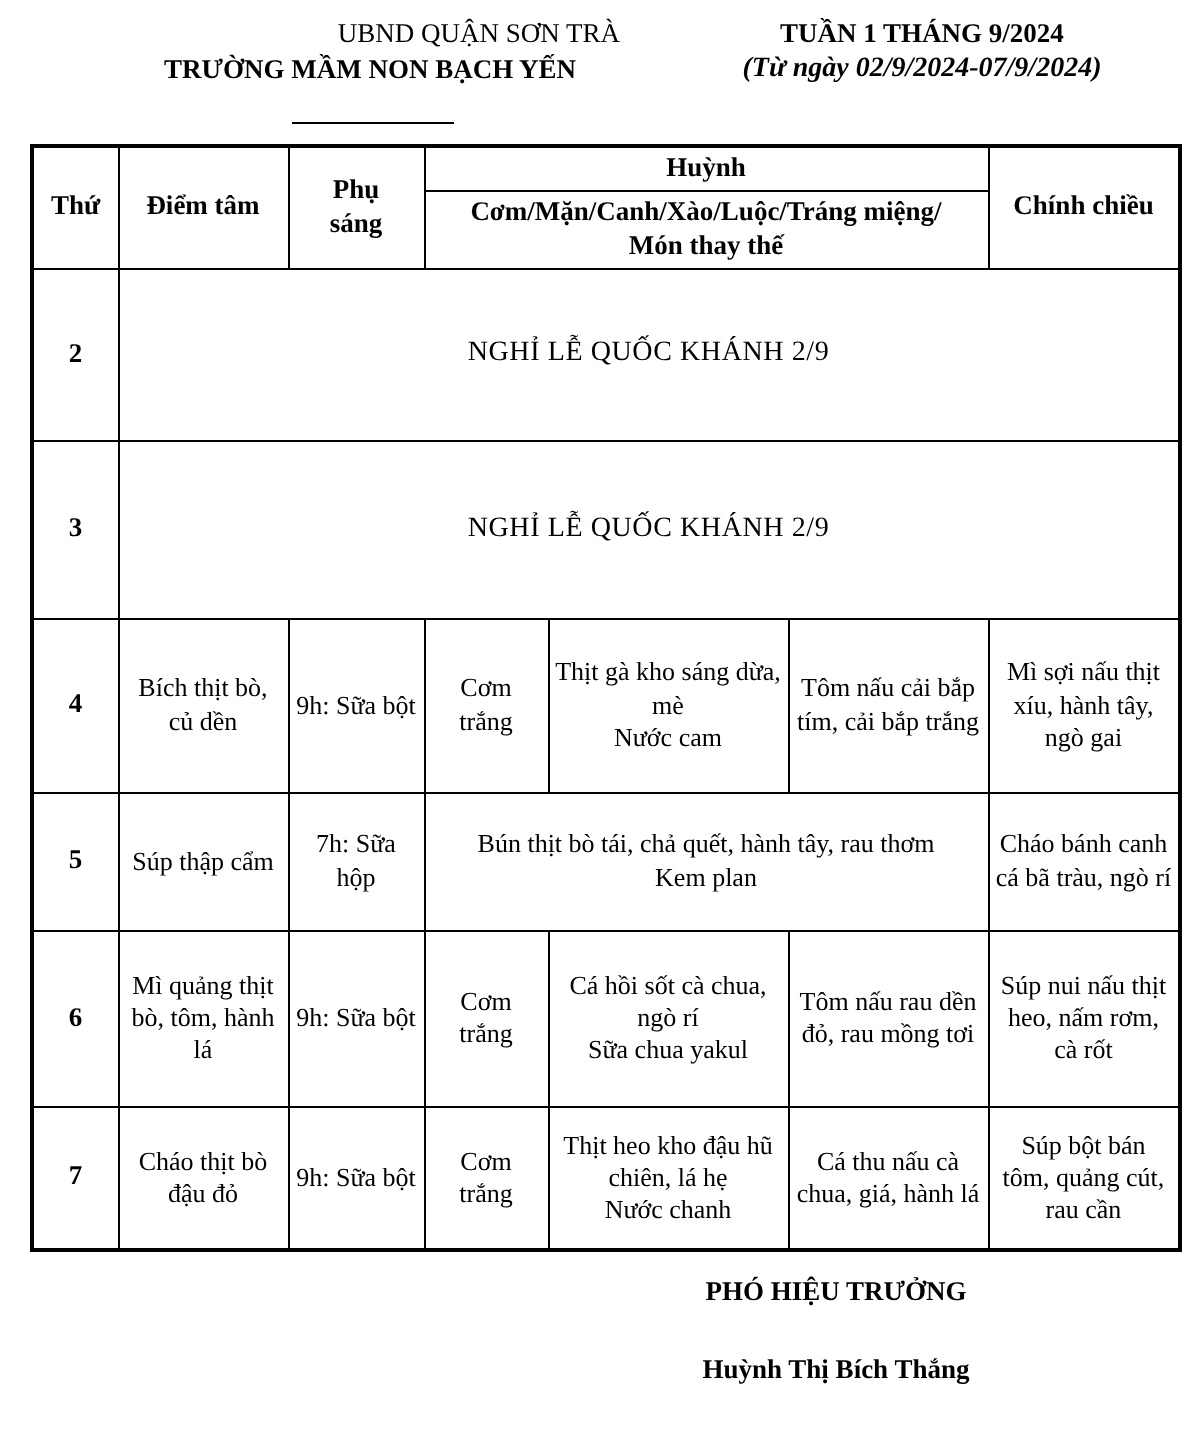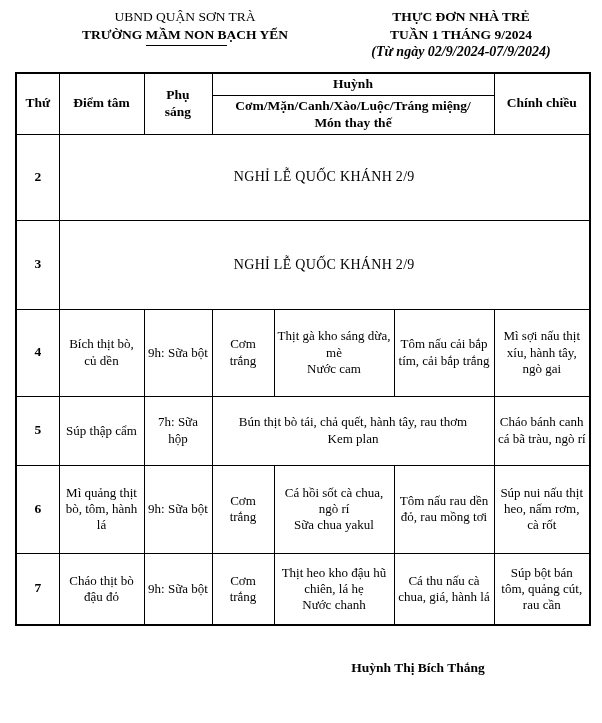--- a/index.html
+++ b/index.html
@@ -17,7 +17,7 @@
     position: absolute; left: 60px; top: 0; width: 250px;
     text-align: center; font-size: 13.5px; line-height: 1.3;
   }
-  .org-line1 { font-weight: normal; }
+  .org-line1 { font-weight: normal; text-align: right; }
   .org-line2 { font-weight: bold; }
   .org-underline { border-bottom: 1.5px solid #000; padding-bottom: 3px; margin-top: 48px; }
   .title-block {

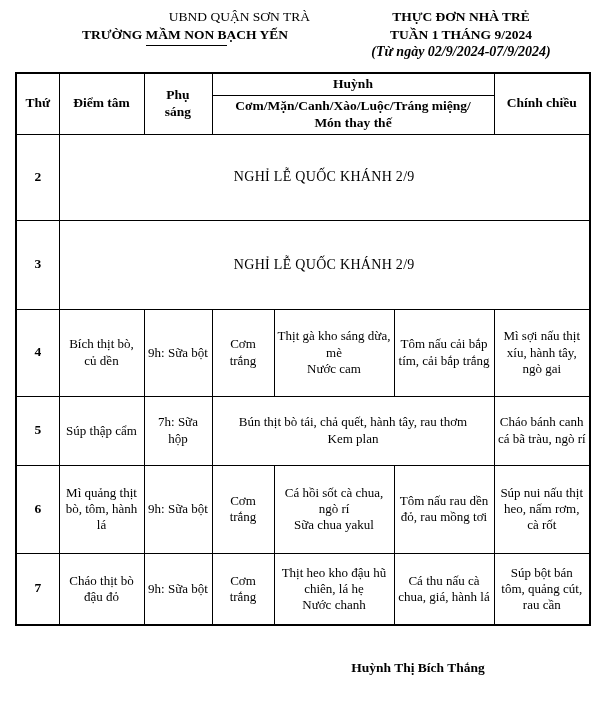--- a/index.html
+++ b/index.html
@@ -74,7 +74,6 @@
       <div class="org-line2"><span>TRƯỜNG </span><span class="org-underline">MẦM NON B</span><span>ẠCH YẾN</span></div>
     </div>
     <div class="title-block">
-      <div class="title-line">THỰC ĐƠN NHÀ TRẺ</div>
       <div class="title-line">TUẦN 1 THÁNG 9/2024</div>
       <div class="title-date">(Từ ngày 02/9/2024-07/9/2024)</div>
     </div>

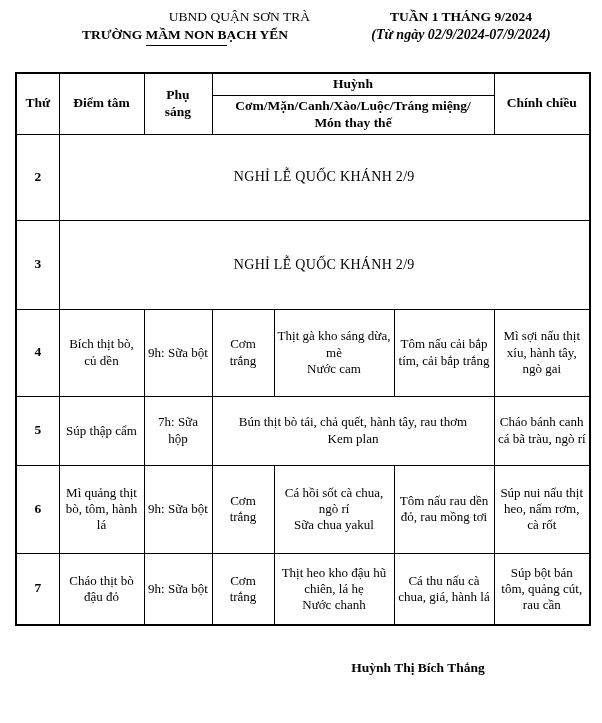--- a/index.html
+++ b/index.html
@@ -19,7 +19,7 @@
   }
   .org-line1 { font-weight: normal; text-align: right; }
   .org-line2 { font-weight: bold; }
-  .org-underline { border-bottom: 1.5px solid #000; padding-bottom: 3px; margin-top: 48px; }
+  .org-underline { border-bottom: 1.5px solid #000; padding-bottom: 19px; margin-top: 48px; }
   .title-block {
     position: absolute; left: 355px; top: 0; width: 212px;
     text-align: center; font-size: 13.5px; line-height: 1.3;

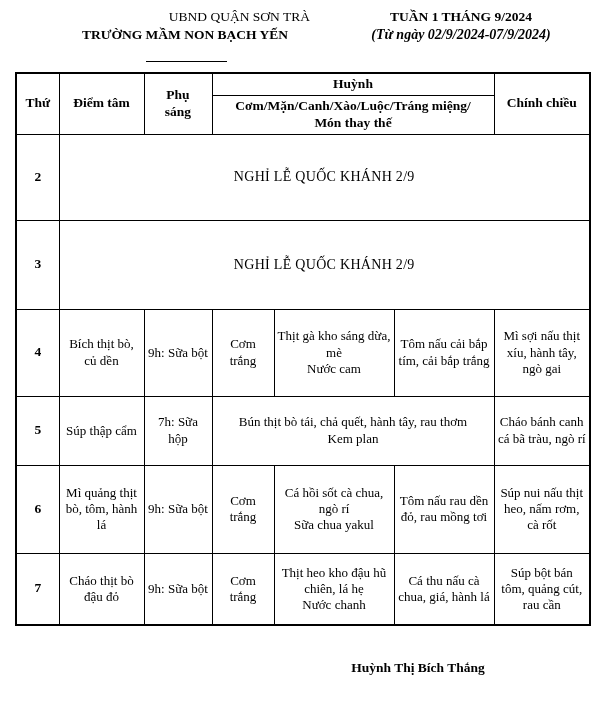--- a/index.html
+++ b/index.html
@@ -158,6 +158,7 @@
   </table>
 
   <div class="doc-footer">
+    <div class="footer-title">PHÓ HIỆU TRƯỞNG</div>
     <div class="footer-name">Huỳnh Thị Bích Thắng</div>
   </div>
 

